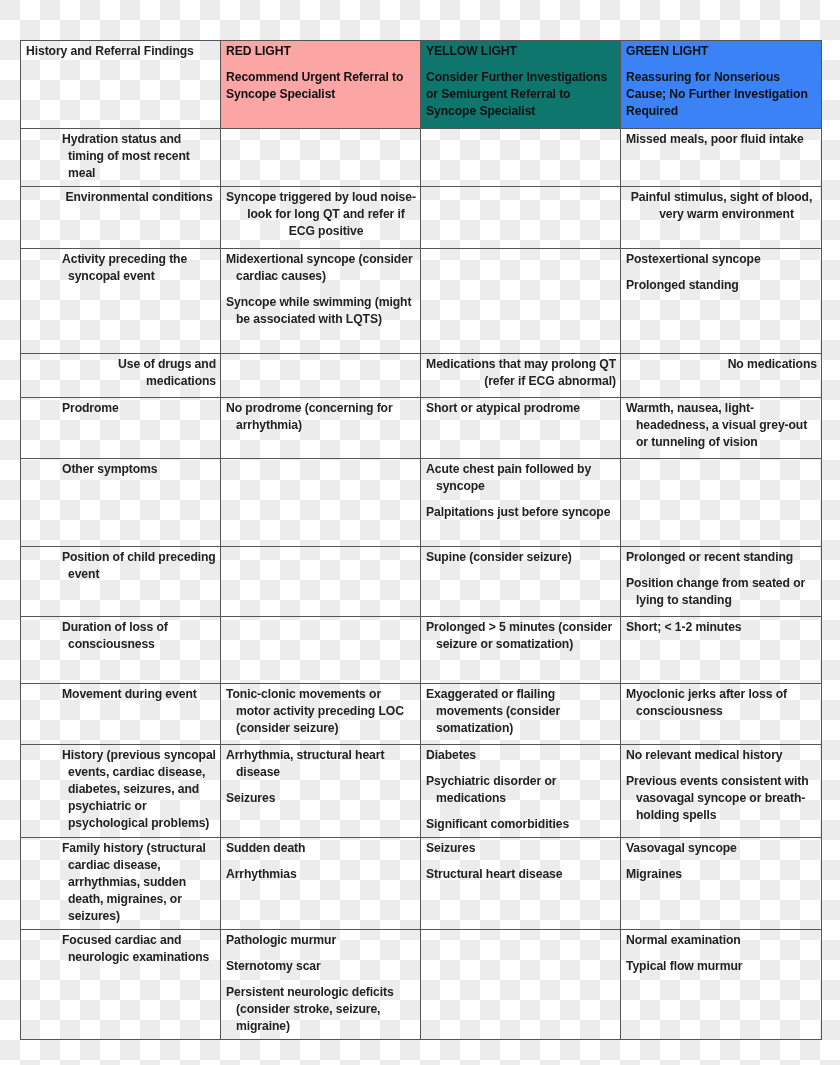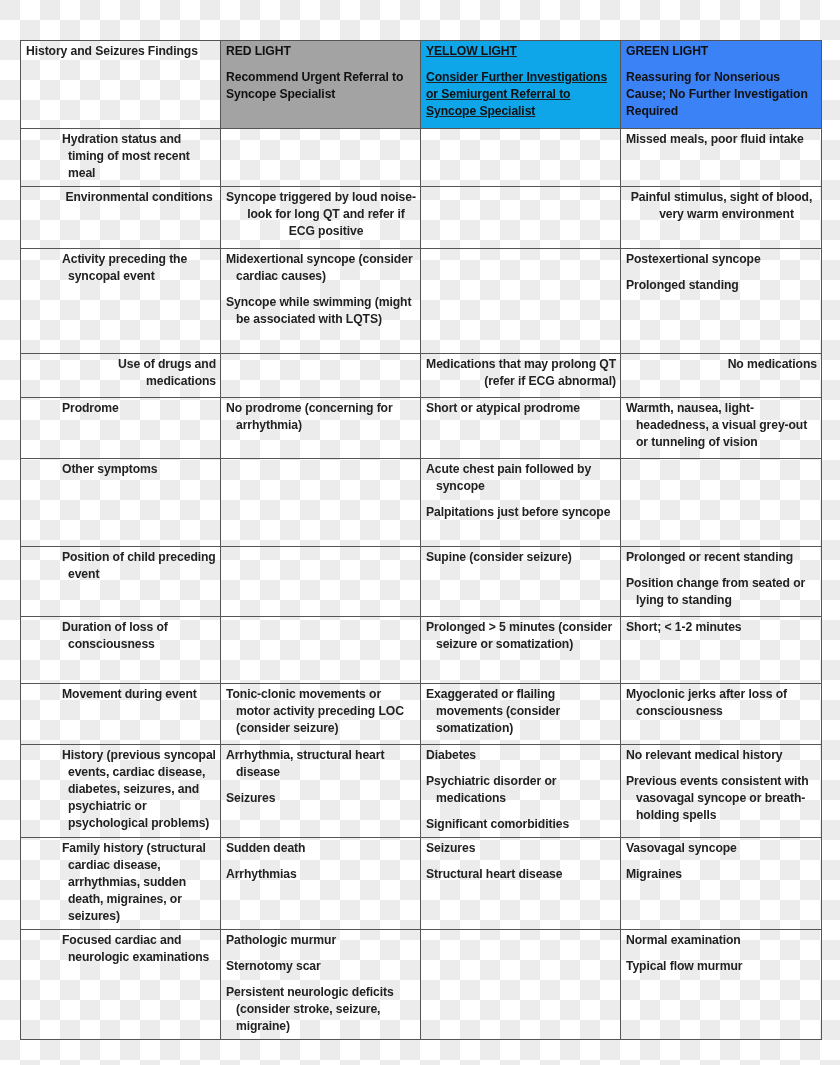--- a/index.html
+++ b/index.html
@@ -47,7 +47,7 @@
   <tbody id="tbody">
     <tr style="height:88px">
       <td>
-        <span>History and Seizures Findings</span>
+        <span>History and Referral Findings</span>
       </td>
       <td class="hdr-red">
         <span class="hdr-title">RED LIGHT</span>

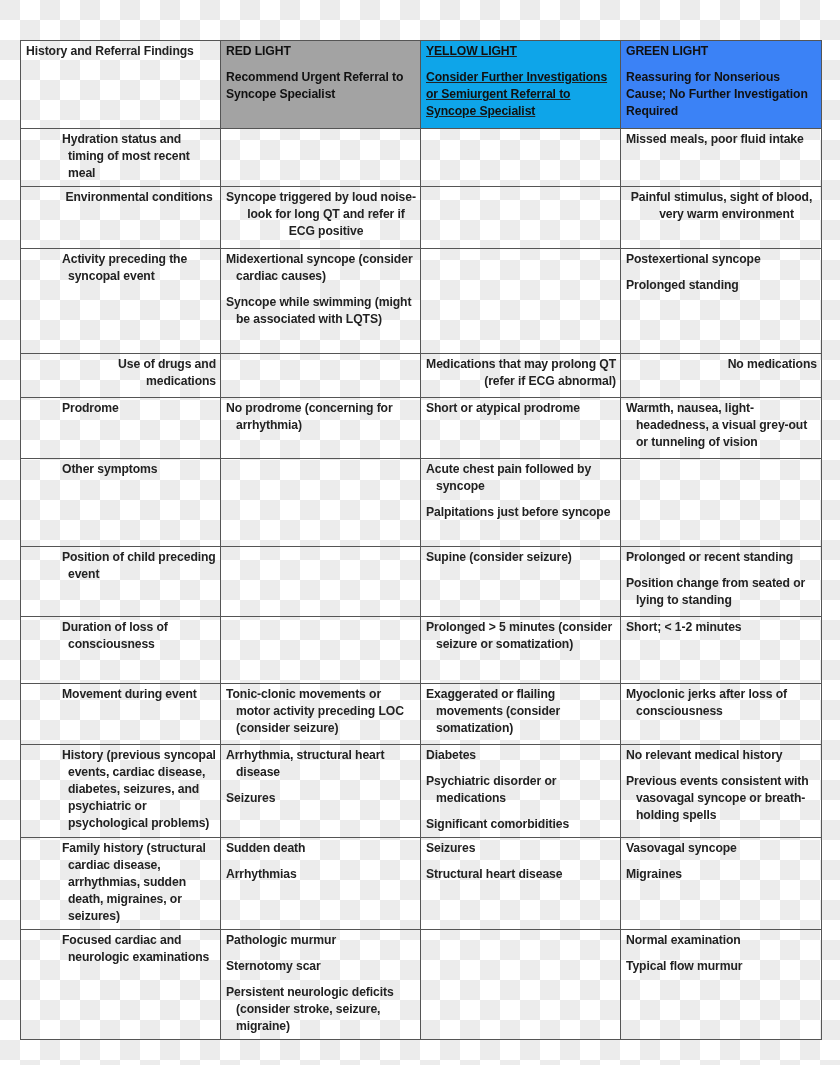--- a/index.html
+++ b/index.html
@@ -25,7 +25,7 @@
     line-height: 17px;
     letter-spacing: -0.1px;
   }
-  .hdr-red { background: #a3a3a3; }
+  .hdr-red { background: #fca5a5; }
   .hdr-yellow { background: #0ea5e9; text-decoration: underline; }
   .hdr-green { background: #3b82f6; }
   .hdr-title { display: block; margin-bottom: 9px; color: #111; }

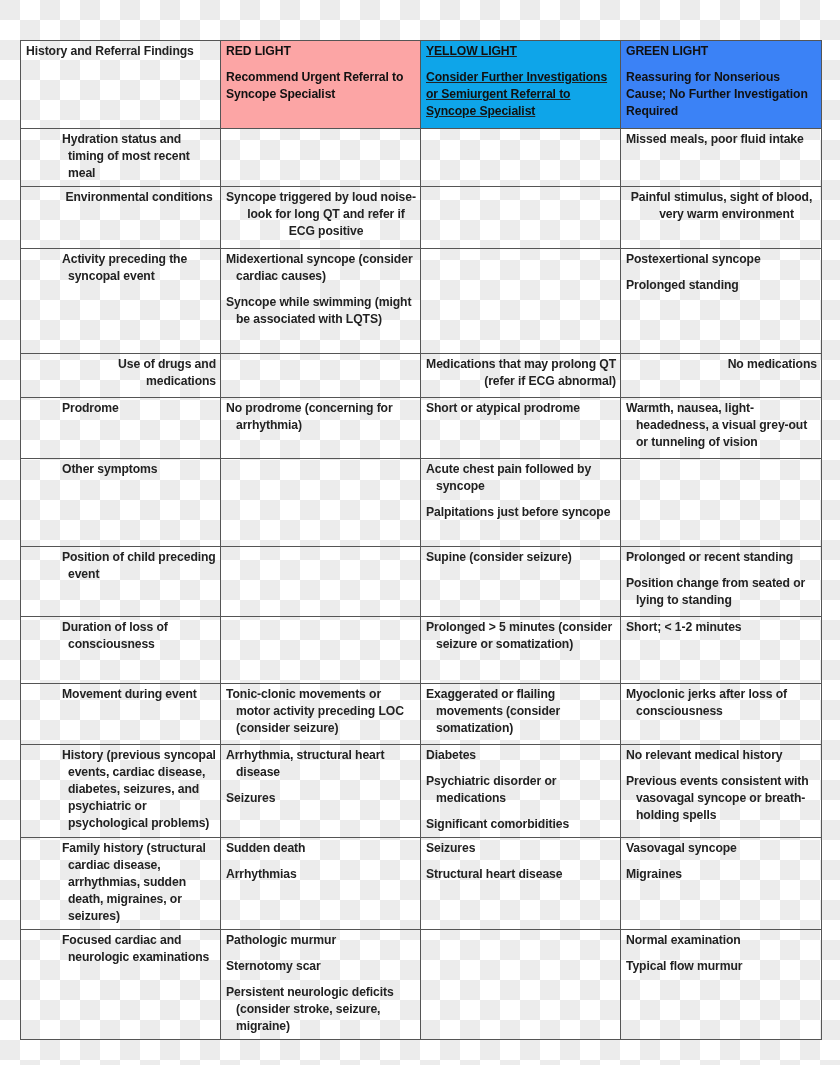--- a/index.html
+++ b/index.html
@@ -26,7 +26,7 @@
     letter-spacing: -0.1px;
   }
   .hdr-red { background: #fca5a5; }
-  .hdr-yellow { background: #0ea5e9; text-decoration: underline; }
+  .hdr-yellow { background: #0f766e; }
   .hdr-green { background: #3b82f6; }
   .hdr-title { display: block; margin-bottom: 9px; color: #111; }
   .hdr-sub { display: block; color: #111; }

